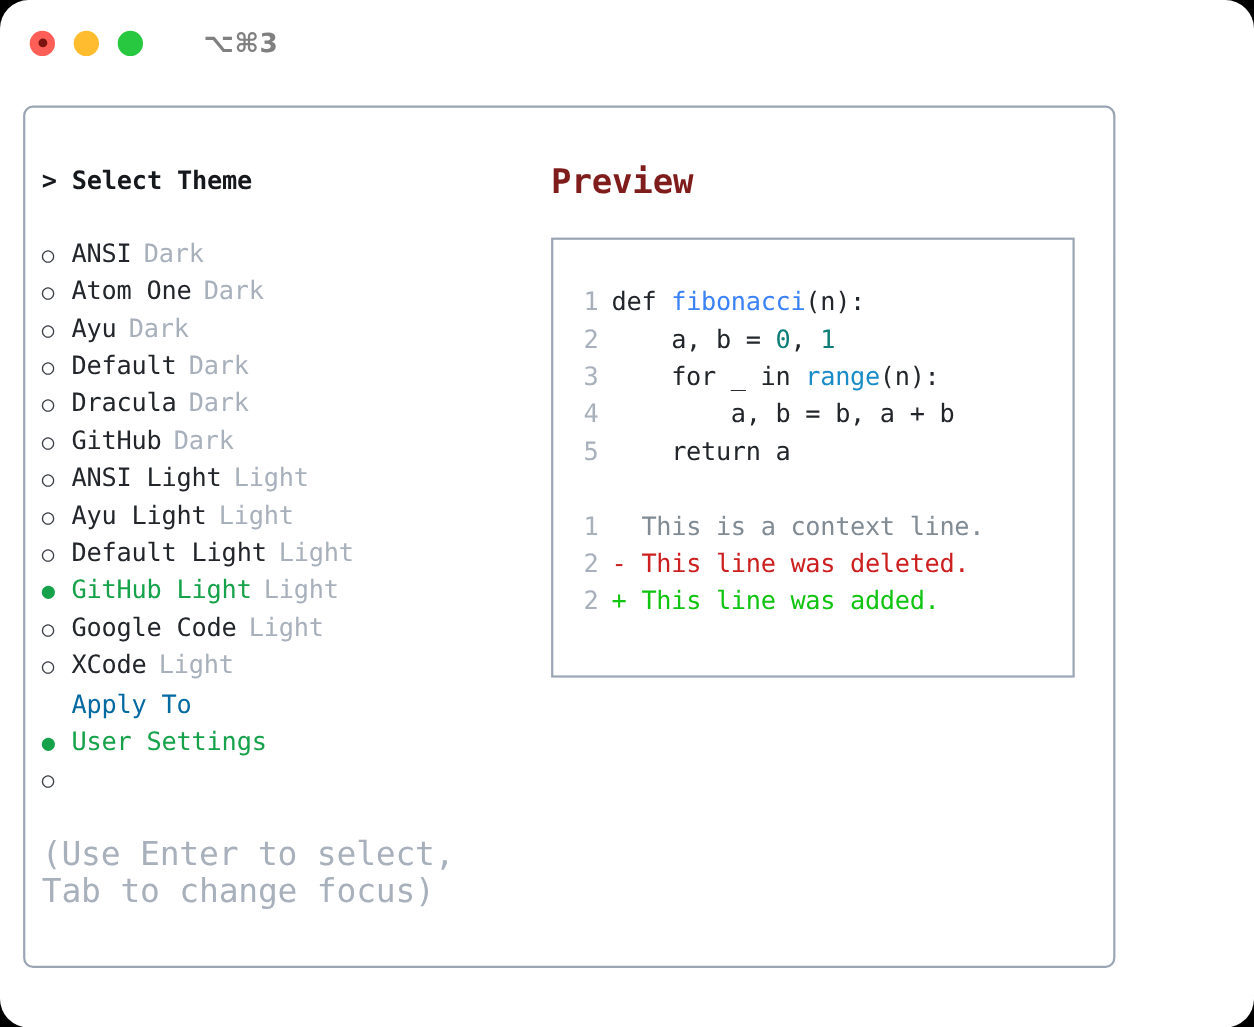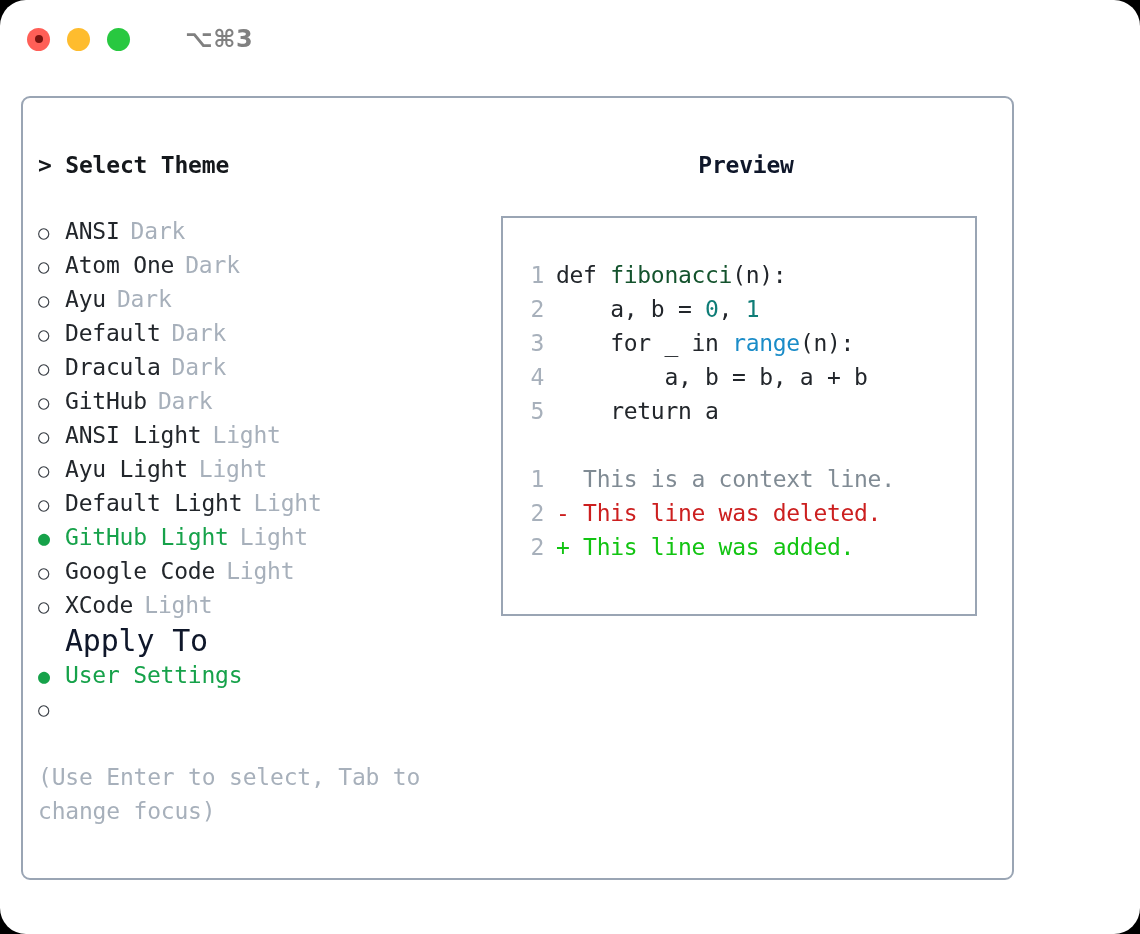--- a/index.html
+++ b/index.html
@@ -159,12 +159,11 @@
     width: 490px;
   }
   .preview-title {
-    font-size: 23px;
+    font-size: 31px;
     font-weight: bold;
-    color: #0f172a;
-    line-height: 34px;
-    letter-spacing: -0.2px;
-    text-align: center;
+    color: #7f1d1d;
+    line-height: 34px;
+    letter-spacing: -0.2px;
   }
   .preview-box {
     margin-top: 34px;

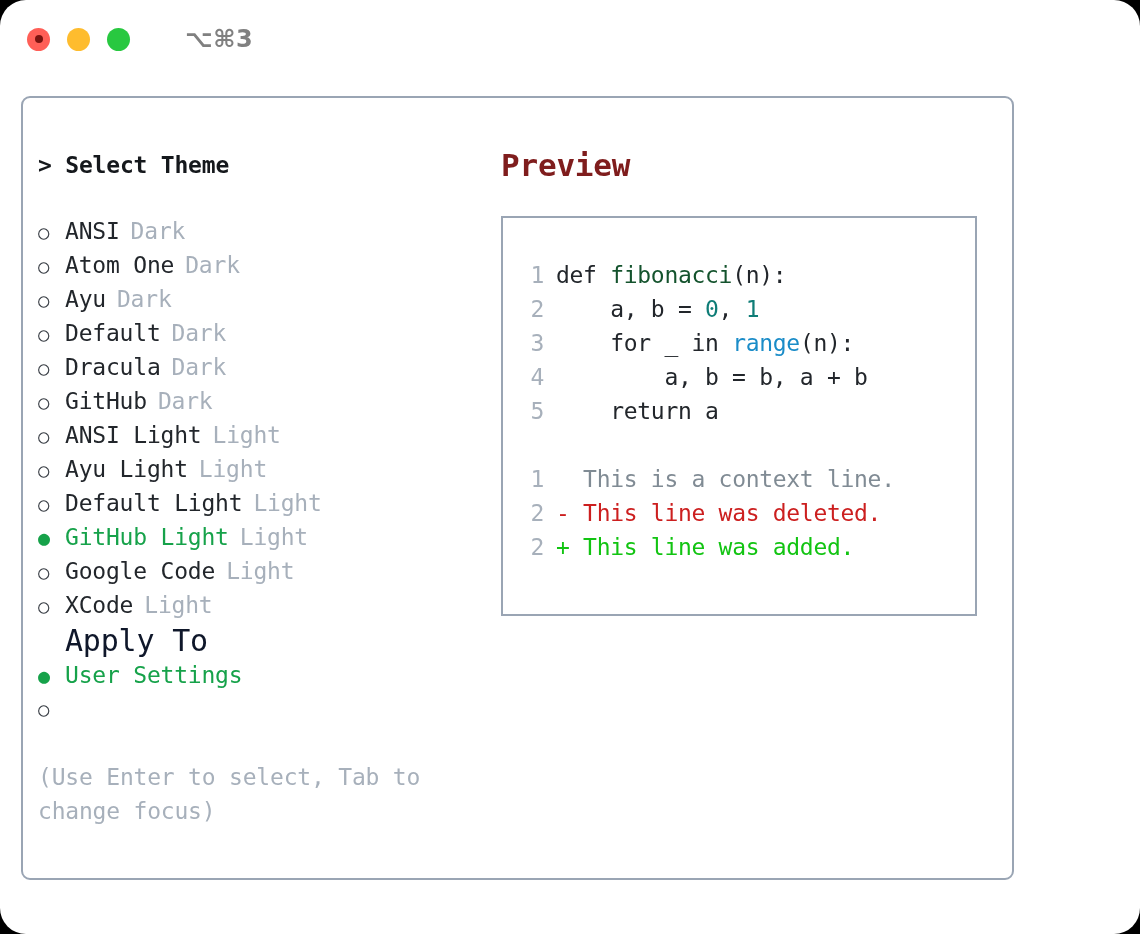--- a/index.html
+++ b/index.html
@@ -193,7 +193,7 @@
   }
   .ctext { color: #22262b; }
   .blank-line { height: 34px; }
-  .tok-fn   { color: #14532d; }
+  .tok-fn   { color: #3b82f6; }
   .tok-num  { color: #0f7d77; }
   .tok-call { color: #1a8cc8; }
   .tok-plain{ color: #22262b; }

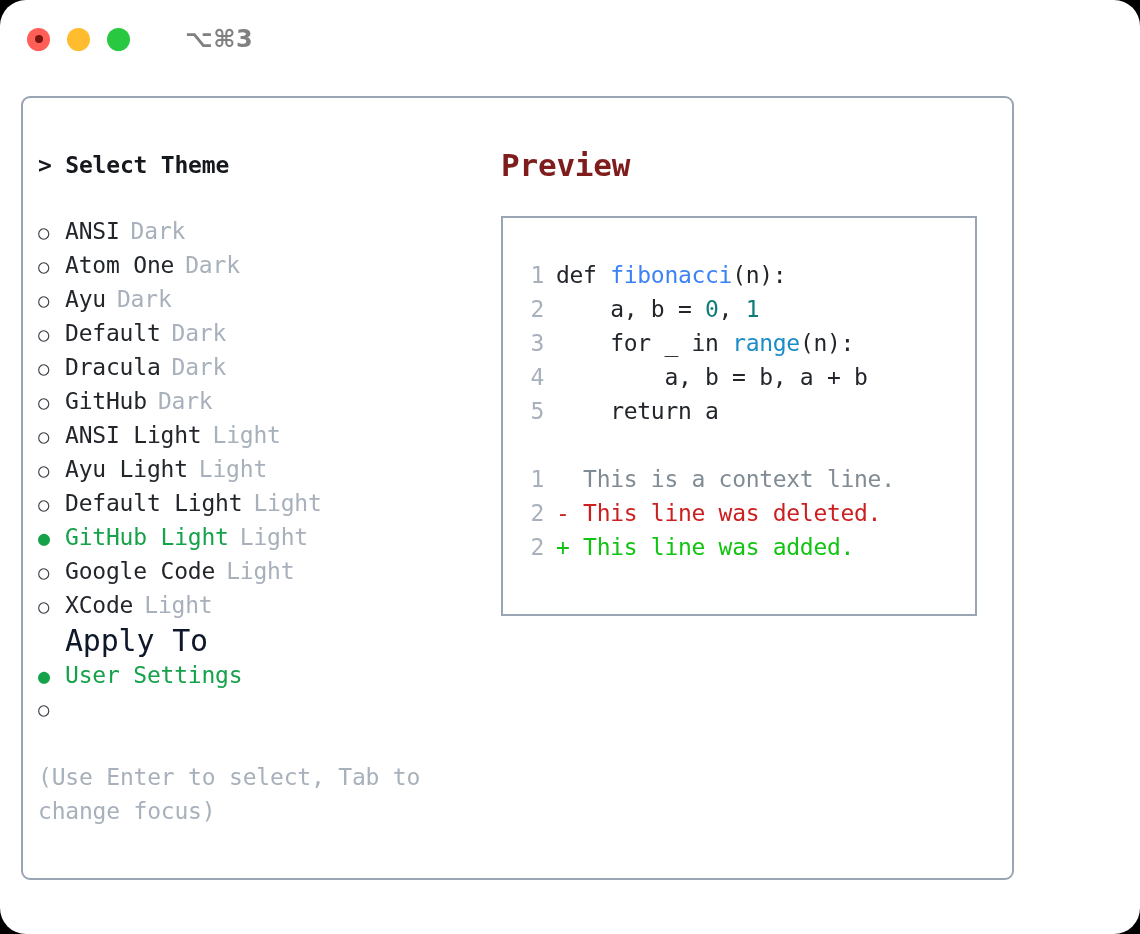--- a/index.html
+++ b/index.html
@@ -134,8 +134,8 @@
 
   .apply-header {
     margin-top: 34px;
-    font-size: 30px;
-    color: #0f172a;
+    font-size: 23px;
+    color: #0369a1;
     line-height: 34px;
     padding-left: 27px;
     white-space: pre;

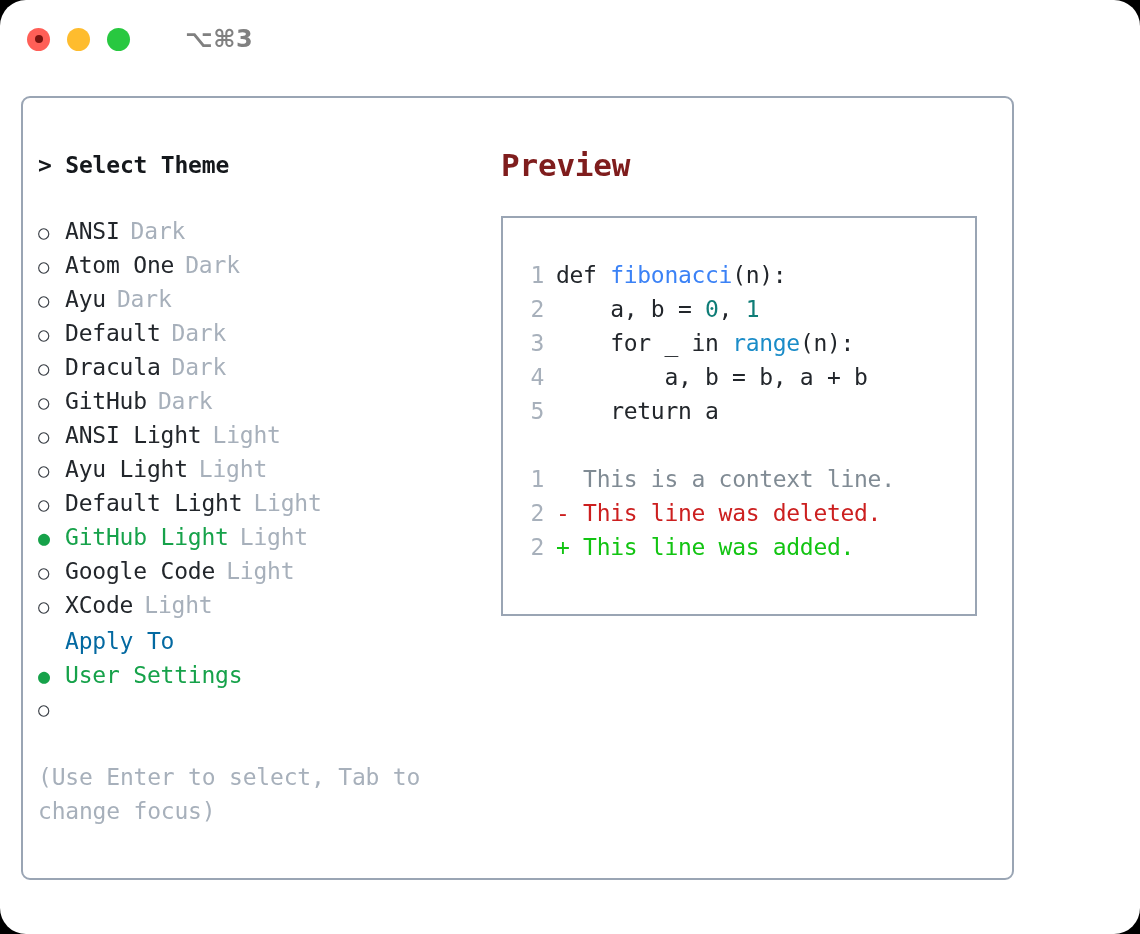--- a/index.html
+++ b/index.html
@@ -144,7 +144,7 @@
 
   .hint {
     margin-top: 34px;
-    font-size: 23px;
+    font-size: 30px;
     color: #a7b0bb;
     line-height: 34px;
     width: 400px;

